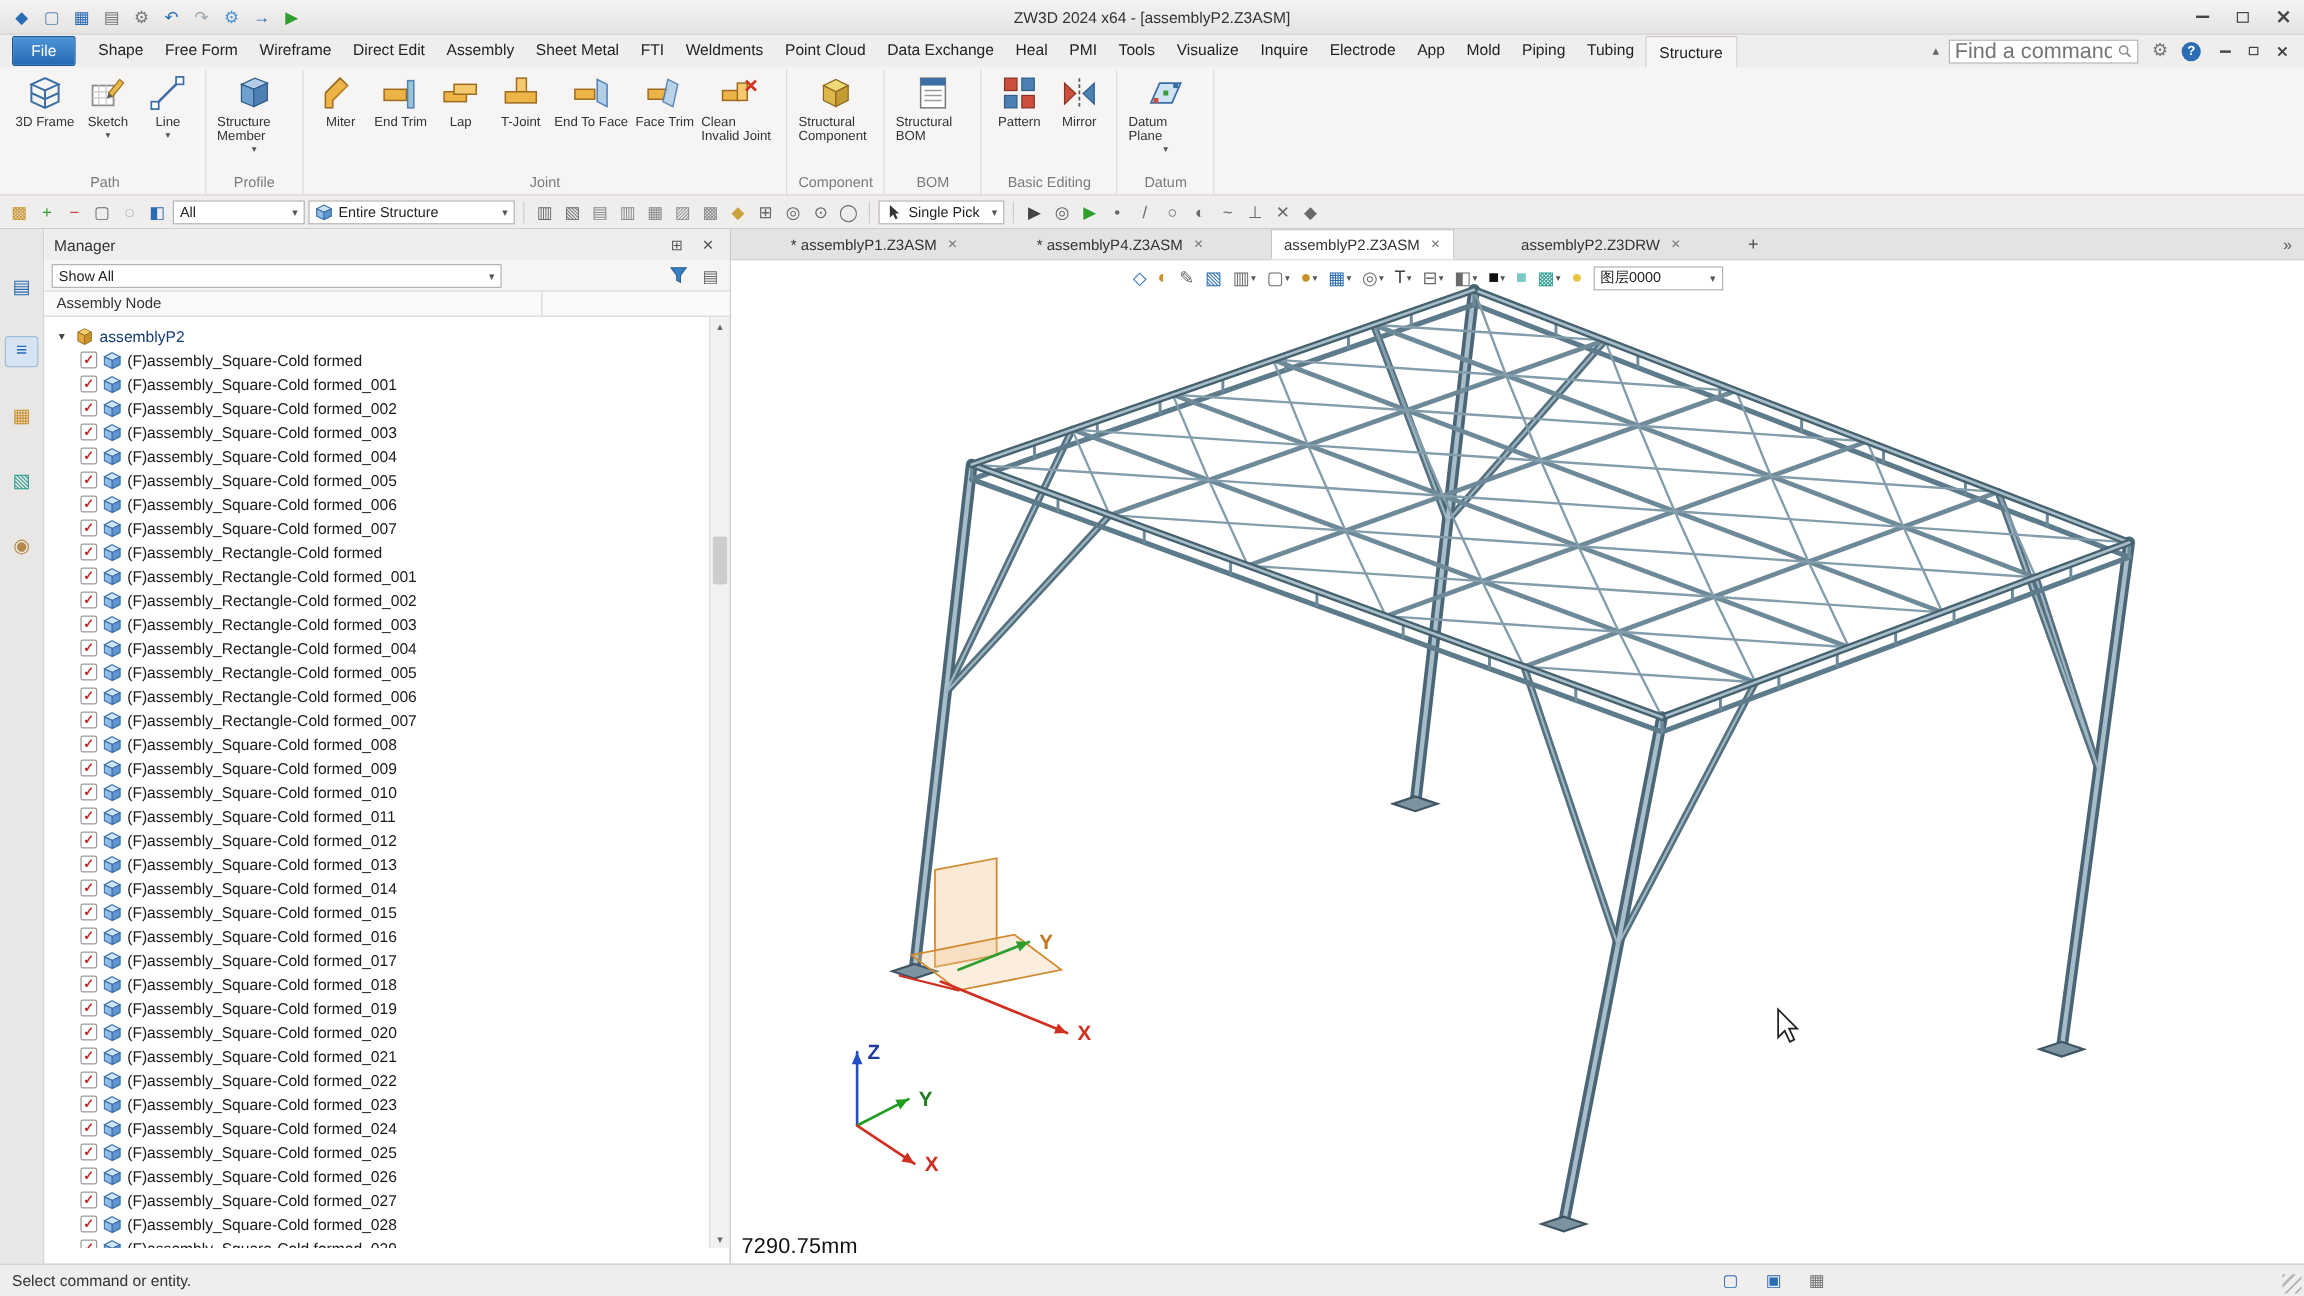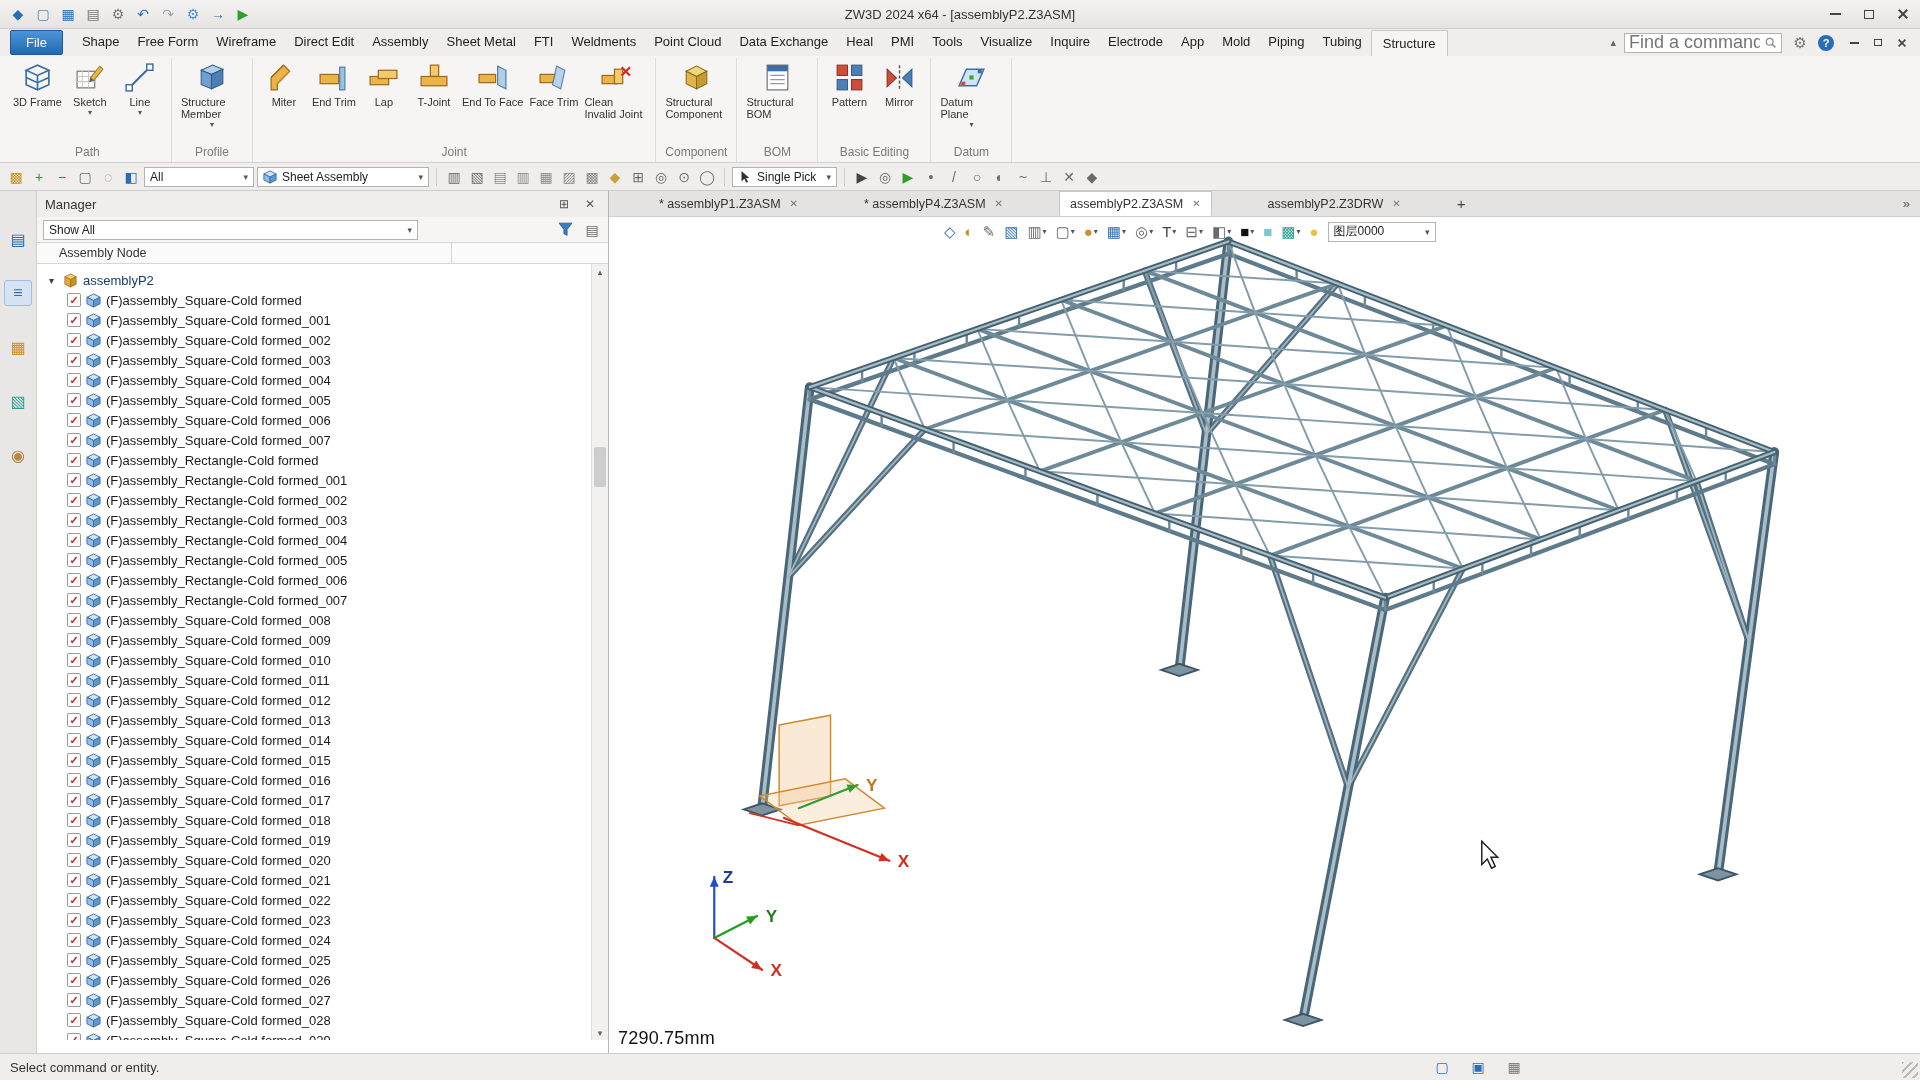--- a/index.html
+++ b/index.html
@@ -492,7 +492,7 @@
     <svg>
         <use href="#sym-cube"></use>
       </svg>
-    <span>Sheet Assembly</span>
+    <span>Entire Structure</span>
     <span class="arrow">▾</span>
   </div>
   <div class="vsep"></div>

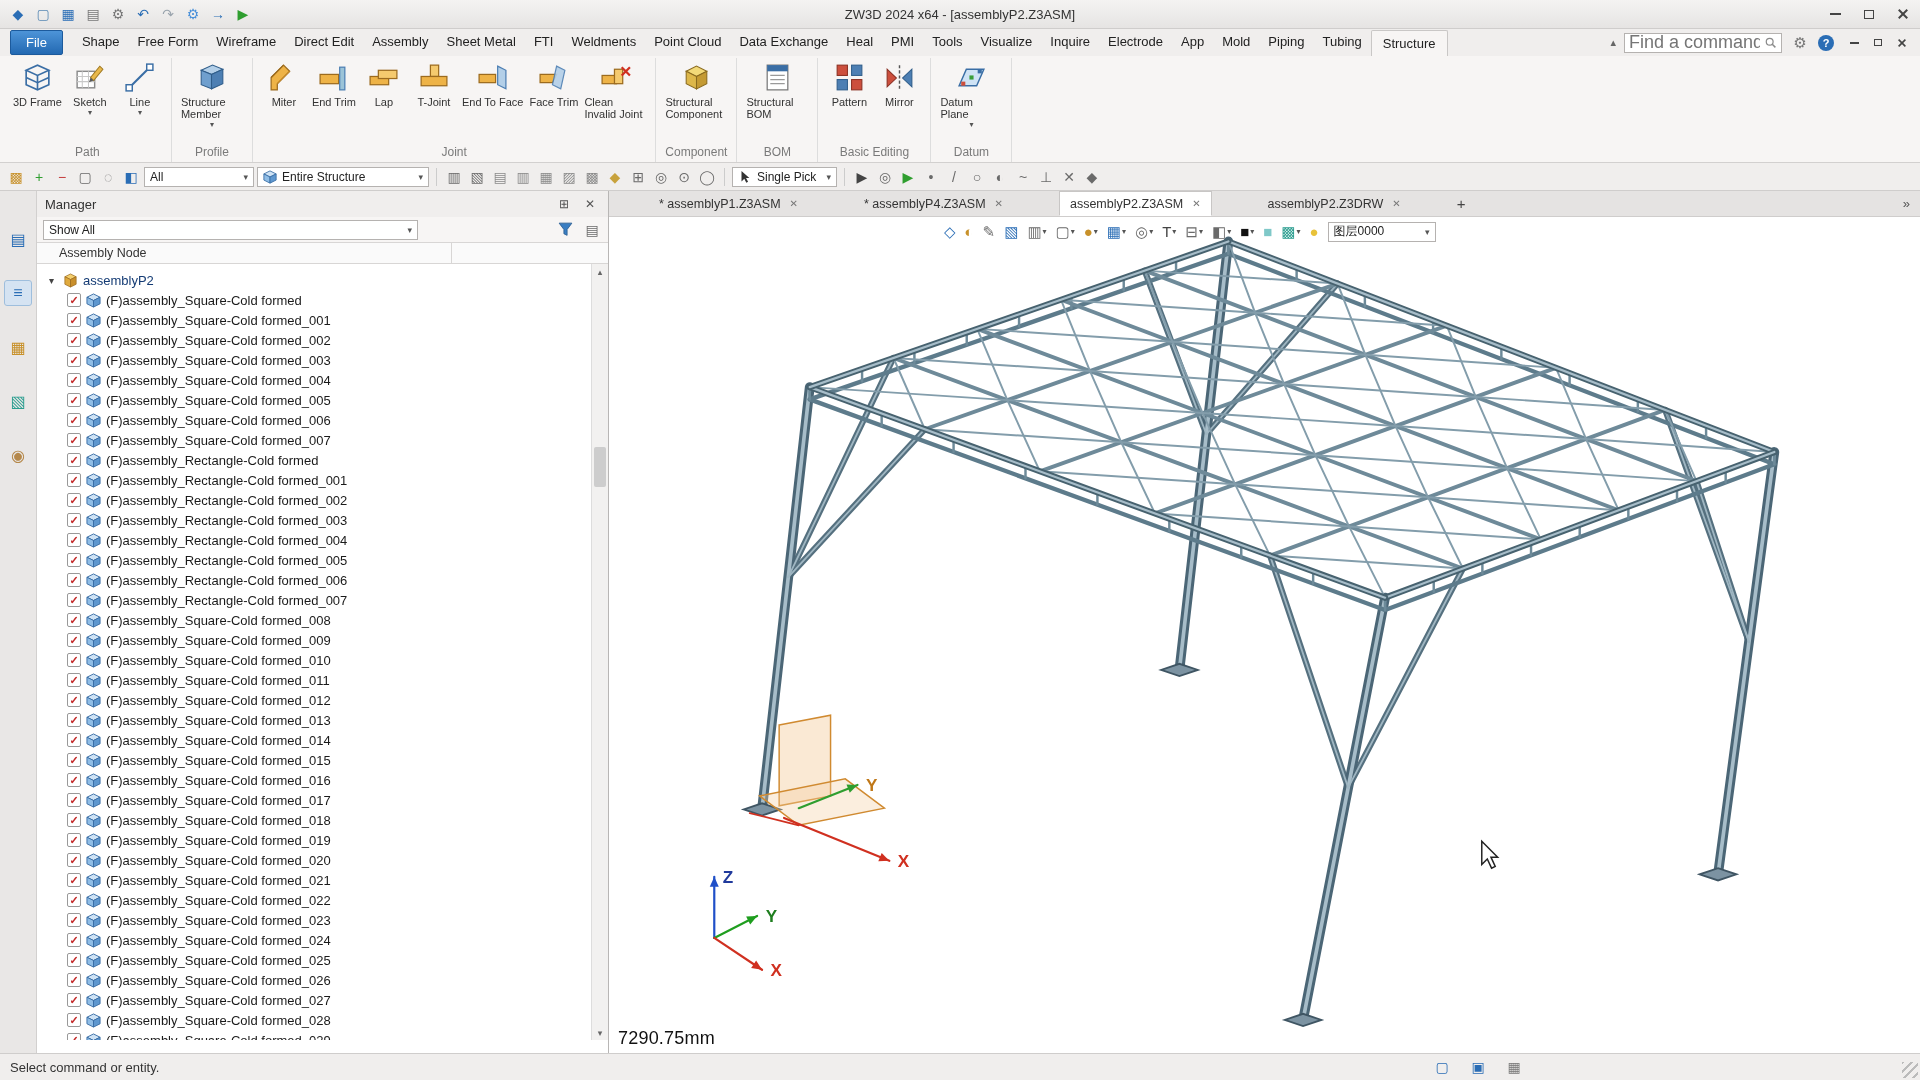--- a/index.html
+++ b/index.html
@@ -83,7 +83,7 @@
   .mgr-filter-row .spacer{flex:1;}
   .funnel{width:17px;height:17px;}
   .mgr-colhead{height:22px;border-top:1px solid #d8d6d5;border-bottom:1px solid #d8d6d5;
-    display:flex;align-items:center;padding-left:22px;font-size:12.5px;color:#333;
+    display:flex;align-items:center;padding-left:10px;font-size:12.5px;color:#333;
     background:#fafafa;position:relative;flex:none;}
   .col-div{position:absolute;left:414px;top:0;bottom:0;width:1px;background:#d8d6d5;}
   .mgr-tree{position:relative;height:776px;overflow:hidden;font-size:13px;padding-top:6px;flex:none;}

